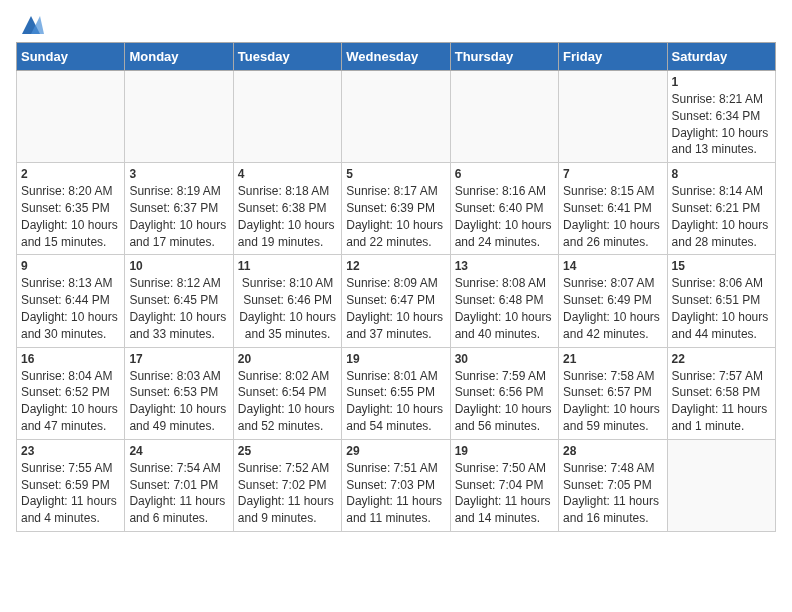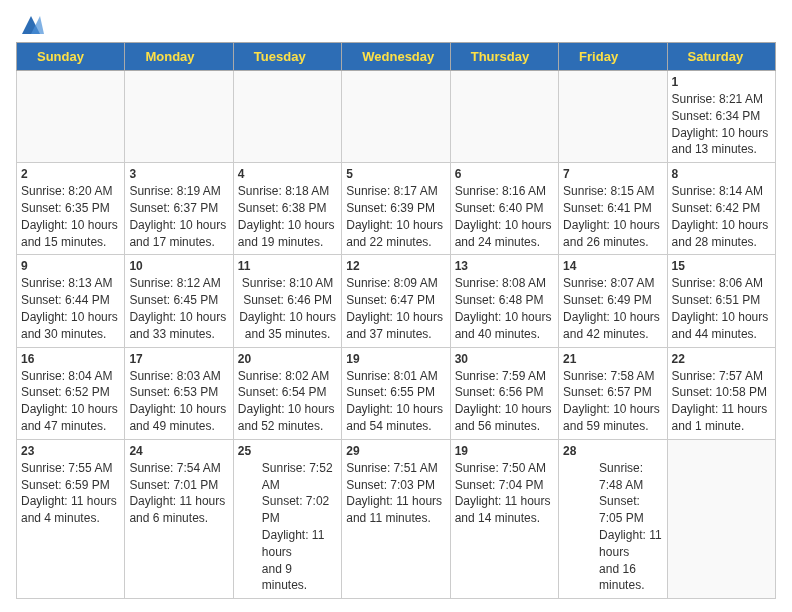--- a/index.html
+++ b/index.html
@@ -40,10 +40,10 @@
     }
     th {
       background-color: #2d6db5;
-      color: #fde047;
+      color: #ffffff;
       font-size: 13px;
       font-weight: bold;
-      padding: 6px 20px;
+      padding: 6px 4px;
       text-align: left;
       border: 1px solid #aaa;
     }

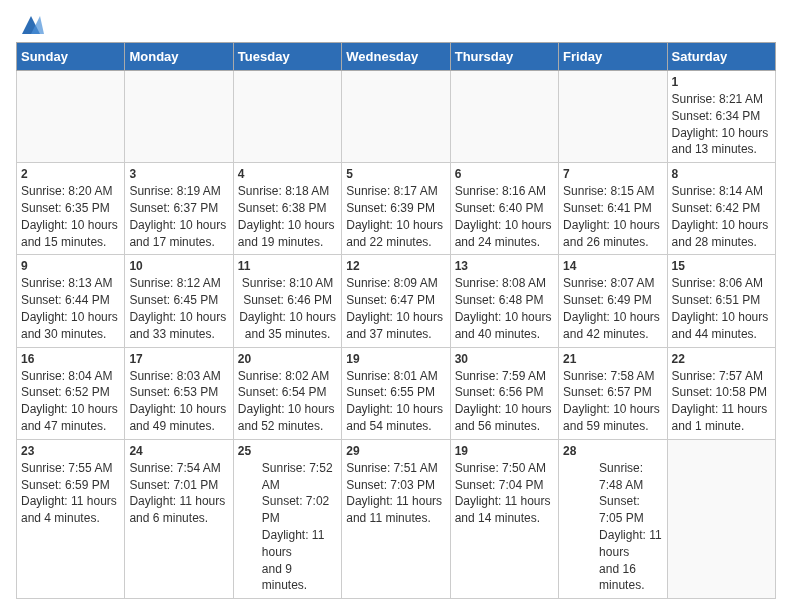--- a/index.html
+++ b/index.html
@@ -166,7 +166,7 @@
         <td>
           <span class="day-num">8</span>
           <div class="day-info" style="white-space: pre-line;">Sunrise: 8:14 AM
-Sunset: 6:42 PM
+Sunset: 6:21 PM
 Daylight: 10 hours
 and 28 minutes.</div>
         </td>

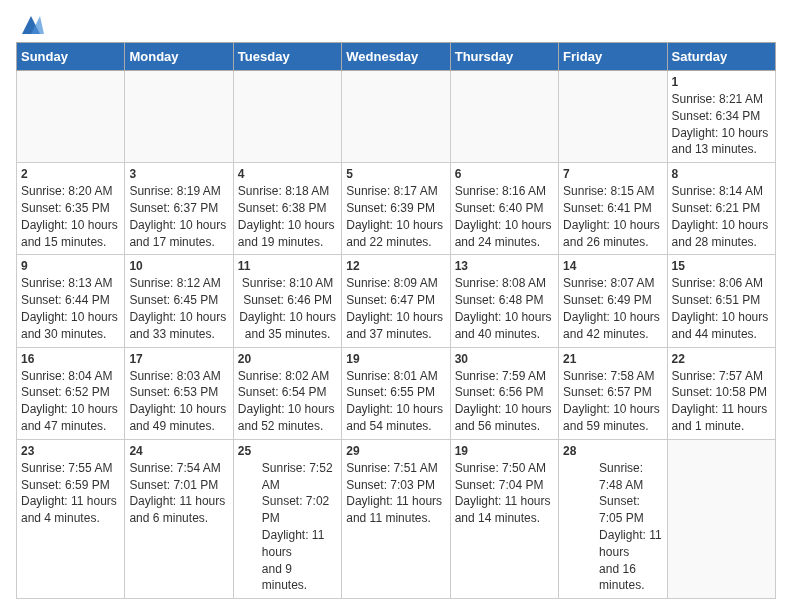--- a/index.html
+++ b/index.html
@@ -268,7 +268,7 @@
         <td>
           <span class="day-num">22</span>
           <div class="day-info" style="white-space: pre-line;">Sunrise: 7:57 AM
-Sunset: 10:58 PM
+Sunset: 6:58 PM
 Daylight: 11 hours
 and 1 minute.</div>
         </td>

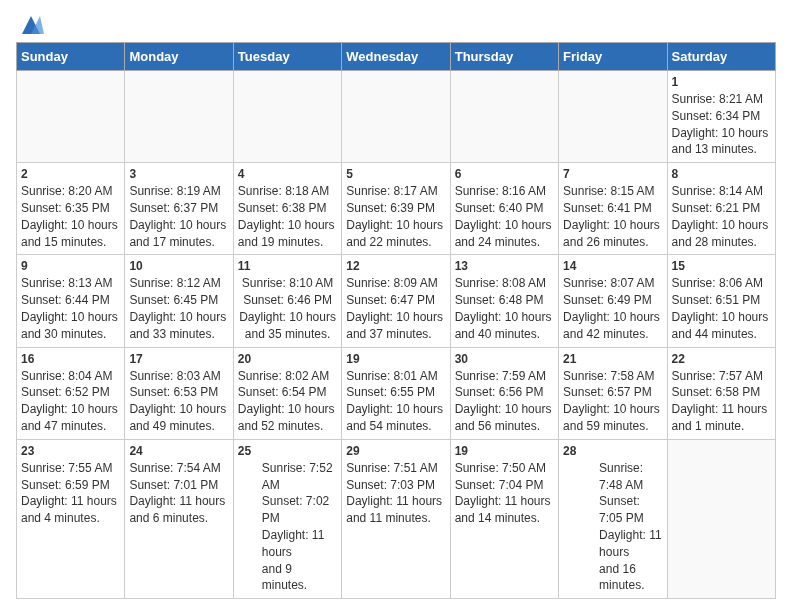--- a/index.html
+++ b/index.html
@@ -290,7 +290,7 @@
         </td>
         <td>
           <span class="day-num">25</span>
-          <div class="day-info" style="white-space: pre-line; margin-left: 24px;">Sunrise: 7:52 AM
+          <div class="day-info" style="white-space: pre-line;">Sunrise: 7:52 AM
 Sunset: 7:02 PM
 Daylight: 11 hours
 and 9 minutes.</div>

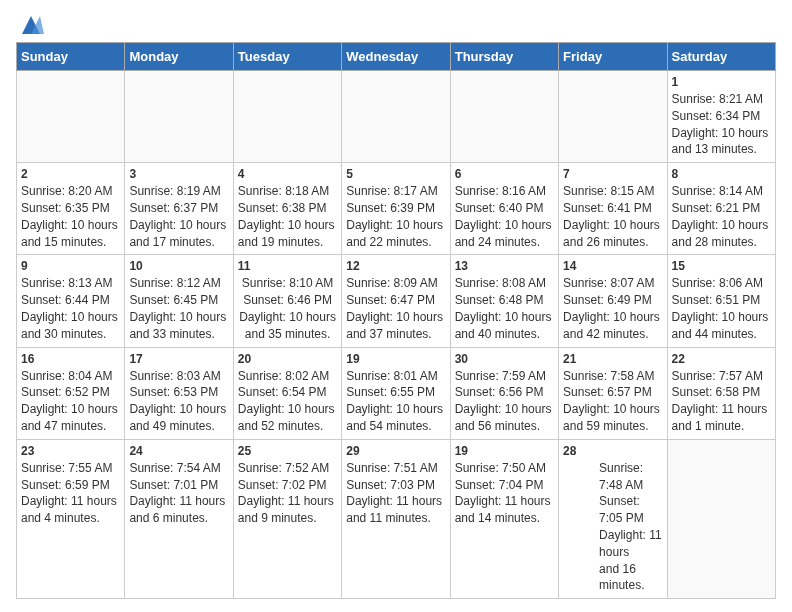--- a/index.html
+++ b/index.html
@@ -311,7 +311,7 @@
         </td>
         <td>
           <span class="day-num">28</span>
-          <div class="day-info" style="white-space: pre-line; margin-left: 36px;">Sunrise: 7:48 AM
+          <div class="day-info" style="white-space: pre-line;">Sunrise: 7:48 AM
 Sunset: 7:05 PM
 Daylight: 11 hours
 and 16 minutes.</div>

